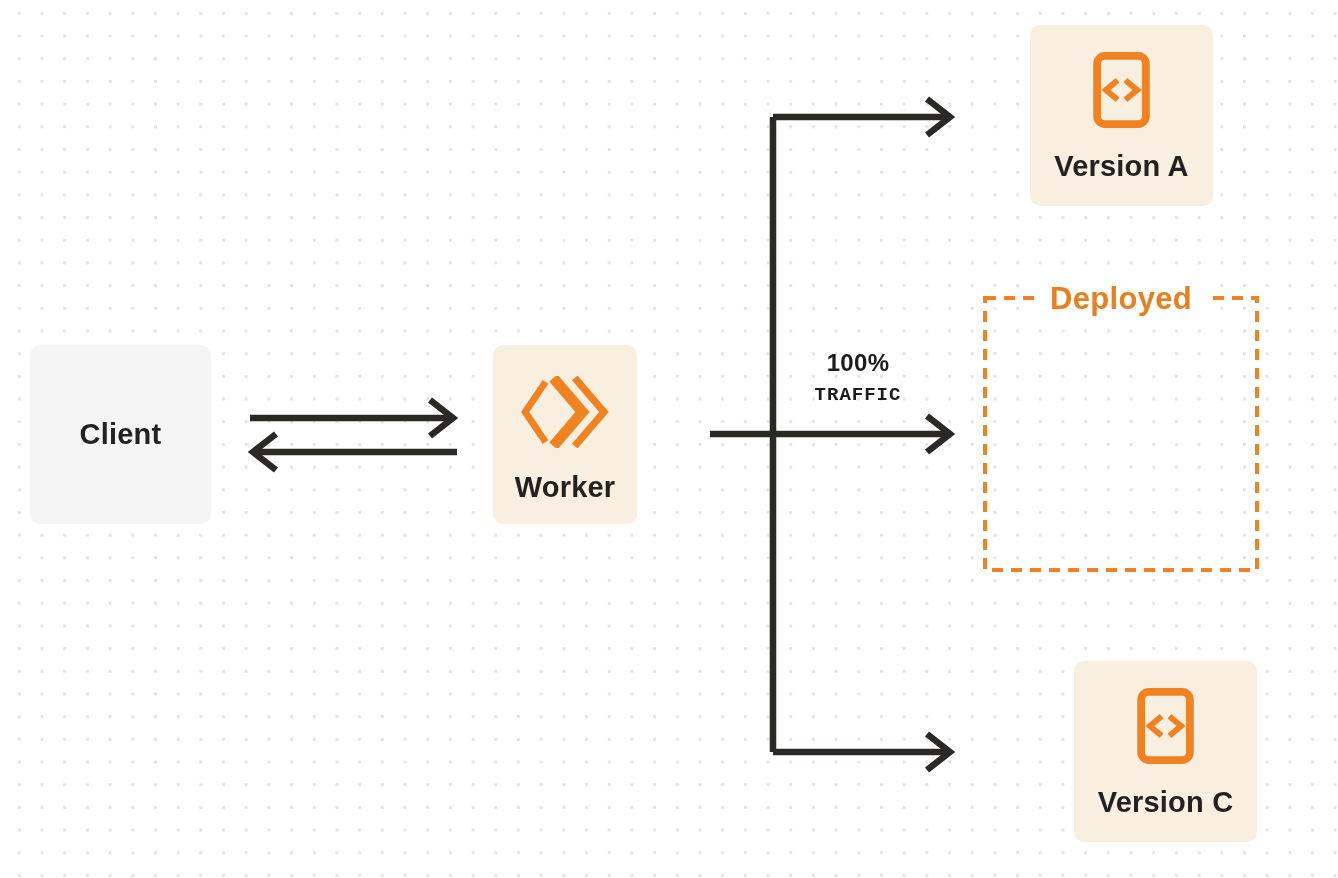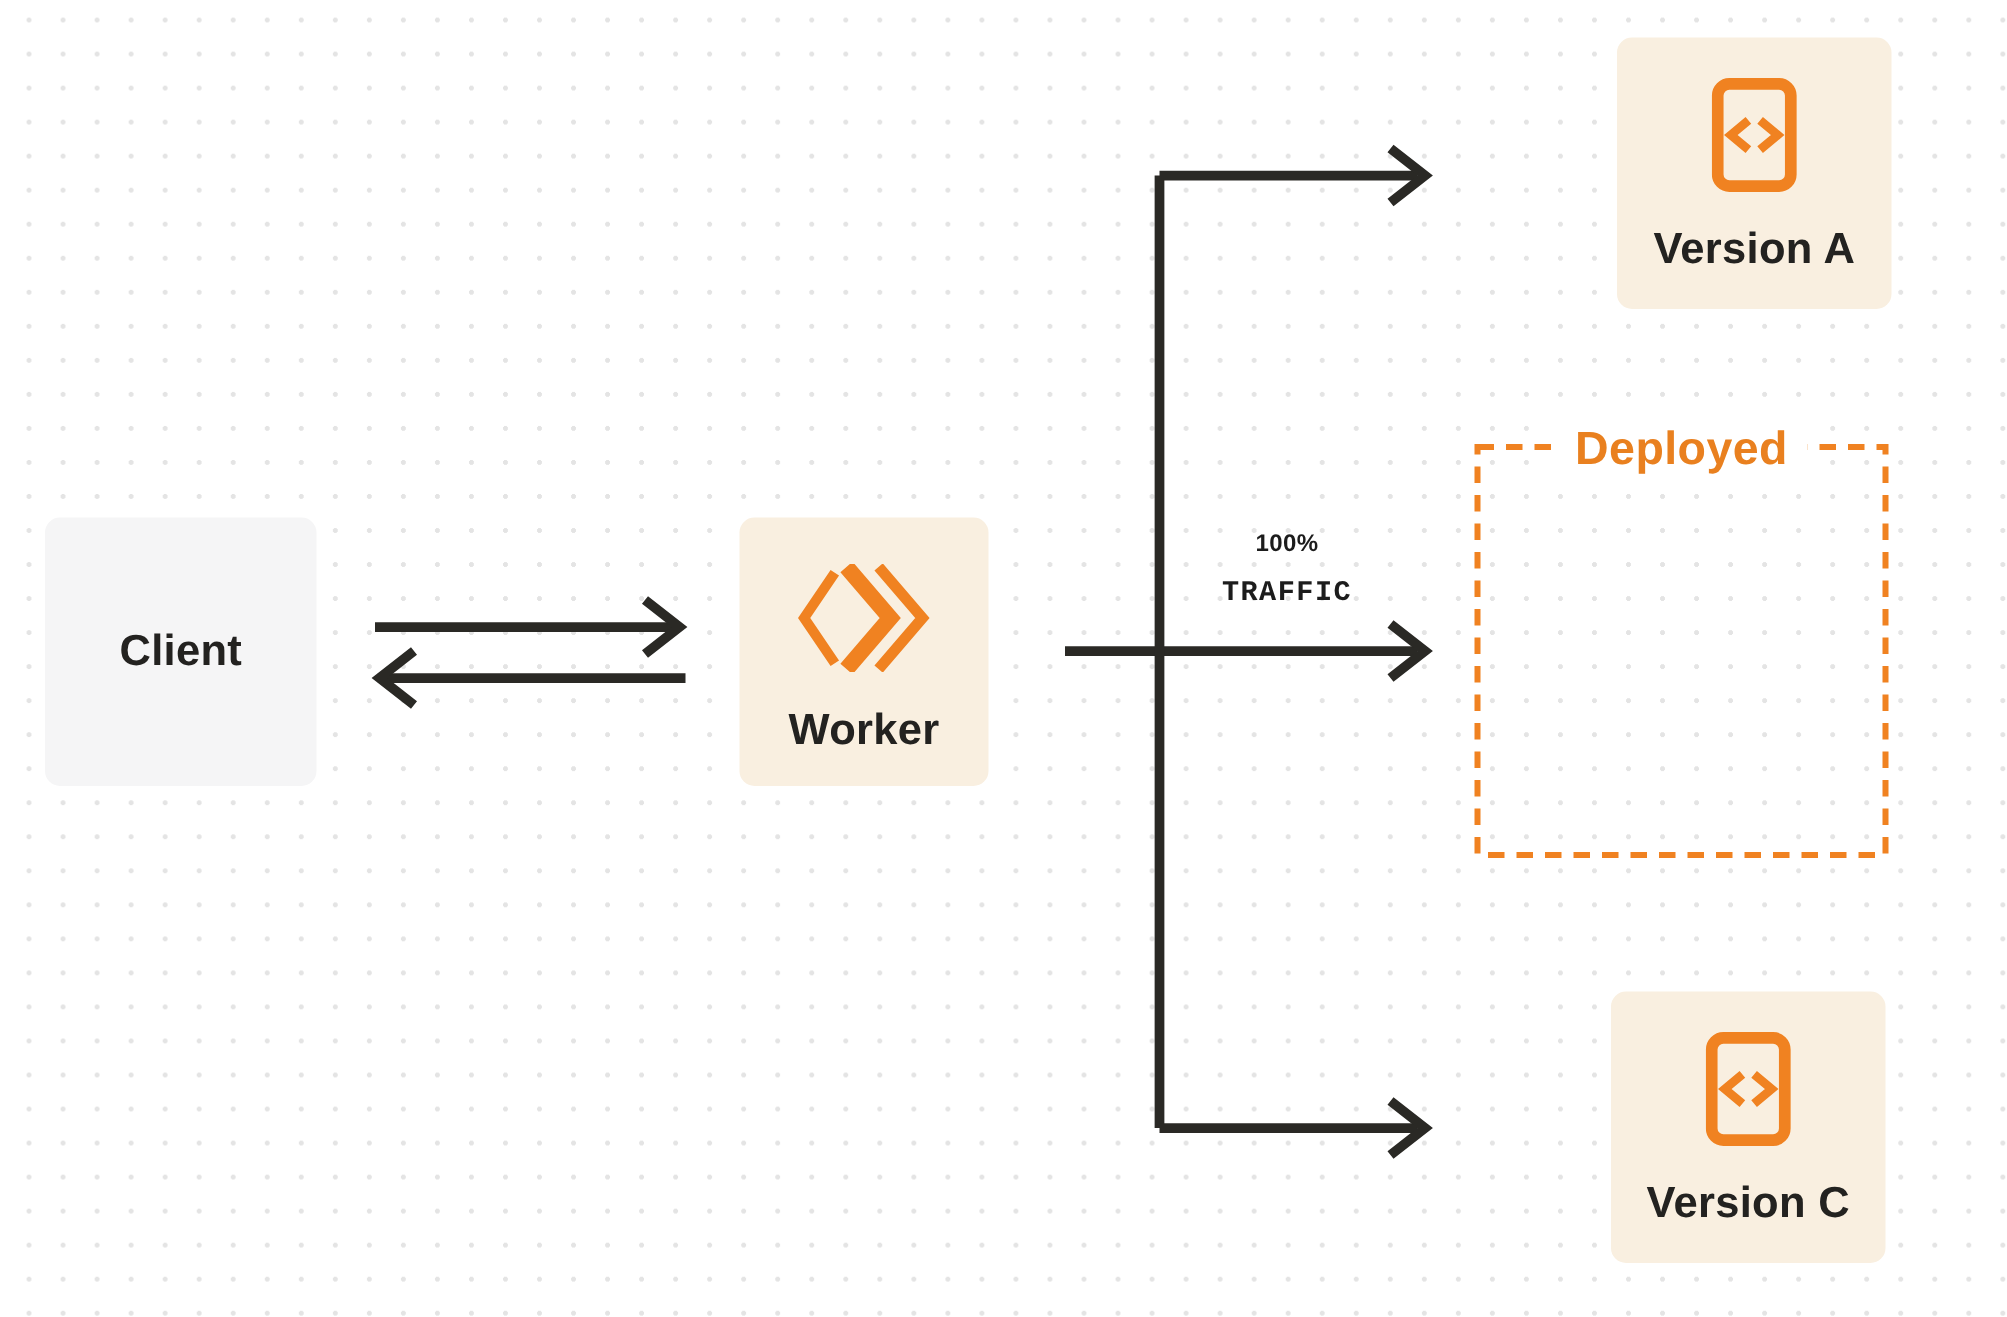--- a/index.html
+++ b/index.html
@@ -66,7 +66,7 @@
     padding-top: 27px;
     gap: 24px;
   }
-  .version-a { top: 25px; margin-left: 48px; }
+  .version-a { top: 25px; }
   .version-b { top: 347px; }
   .version-c { top: 661px; margin-left: 44px; }
   .icon svg { display: block; }

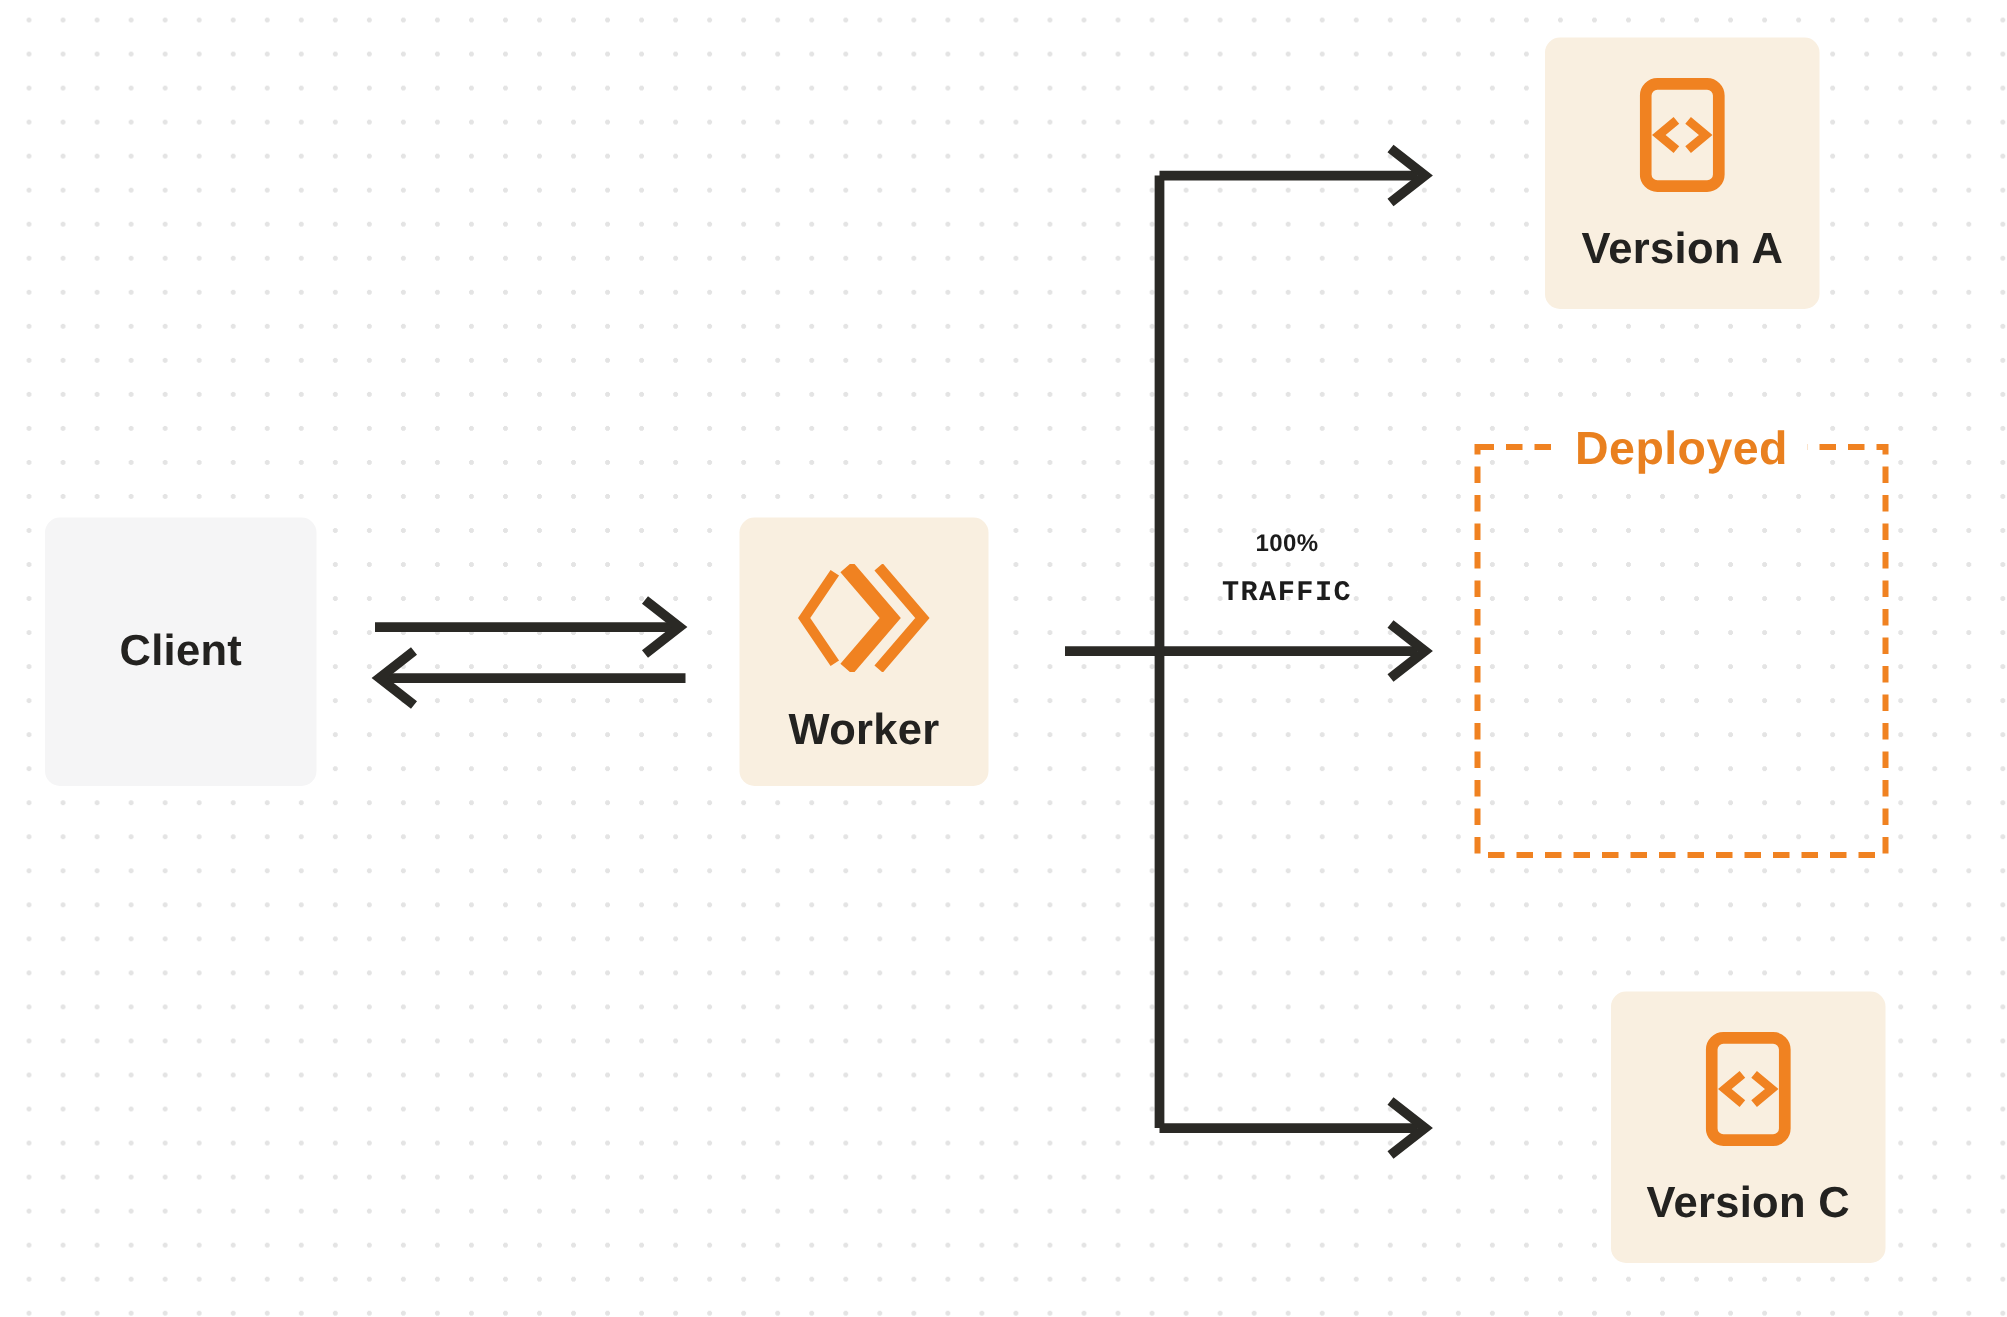--- a/index.html
+++ b/index.html
@@ -94,7 +94,7 @@
     z-index: 2;
     white-space: nowrap;
   }
-  .traffic-label .line1 { display: block; font-size: 16px; line-height: 32px; letter-spacing: 0.3px; }
+  .traffic-label .line1 { display: block; font-size: 24px; line-height: 32px; letter-spacing: 0.3px; }
   .traffic-label .line2 { display: block; font-size: 19px; line-height: 32px; letter-spacing: 1px; font-family: Liberation Mono, monospace; }
 </style>
 </head>

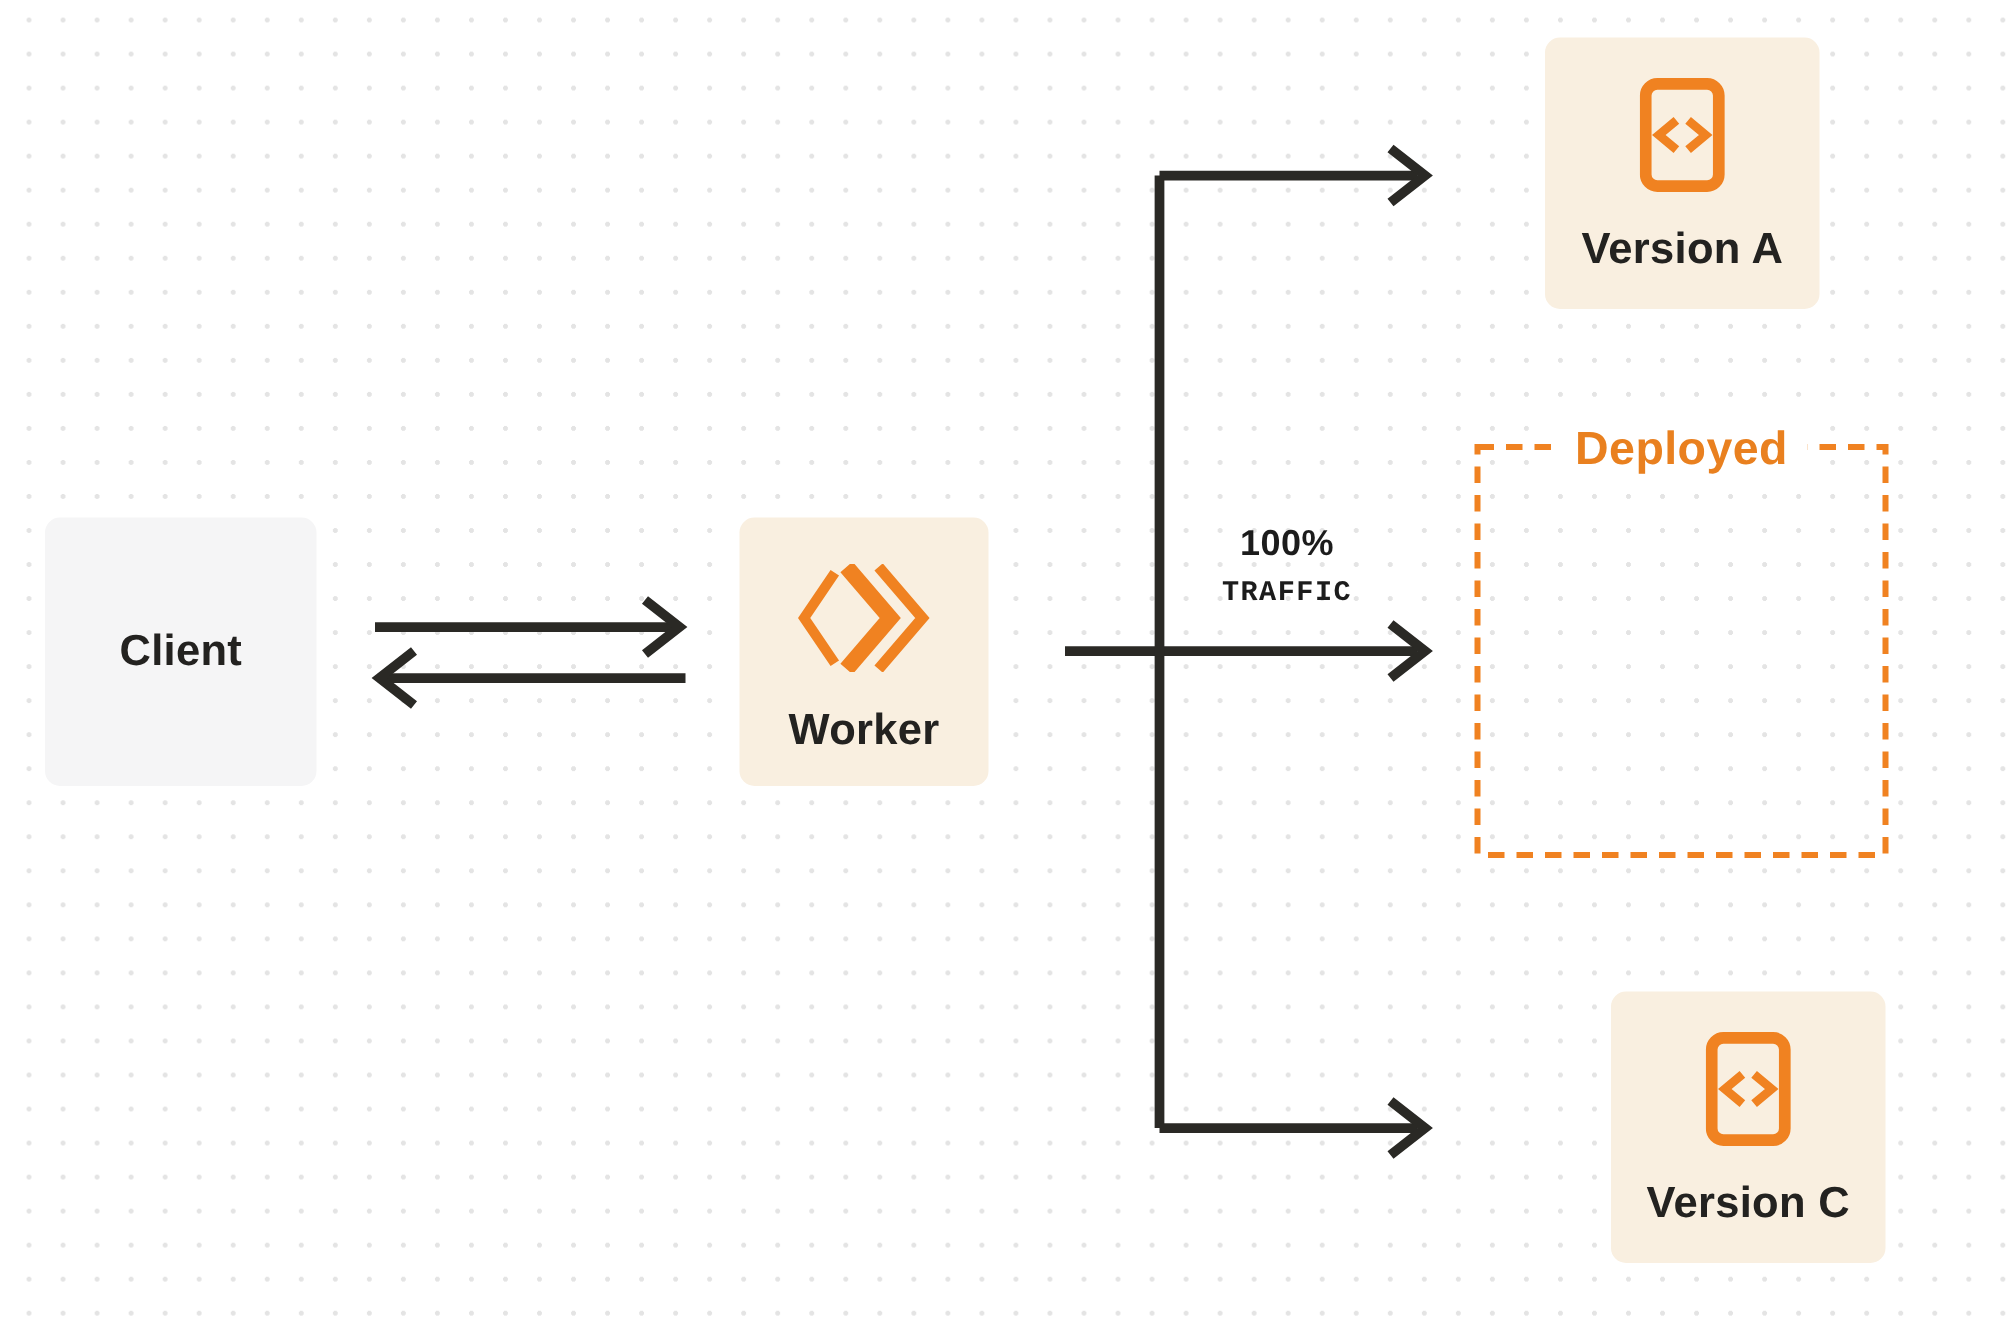--- a/index.html
+++ b/index.html
@@ -54,7 +54,7 @@
   }
   .worker-node {
     left: 493px; top: 345px;
-    width: 166px; height: 179px;
+    width: 144px; height: 179px;
     background: var(--panel-cream);
     padding-top: 31px;
     gap: 25px;

